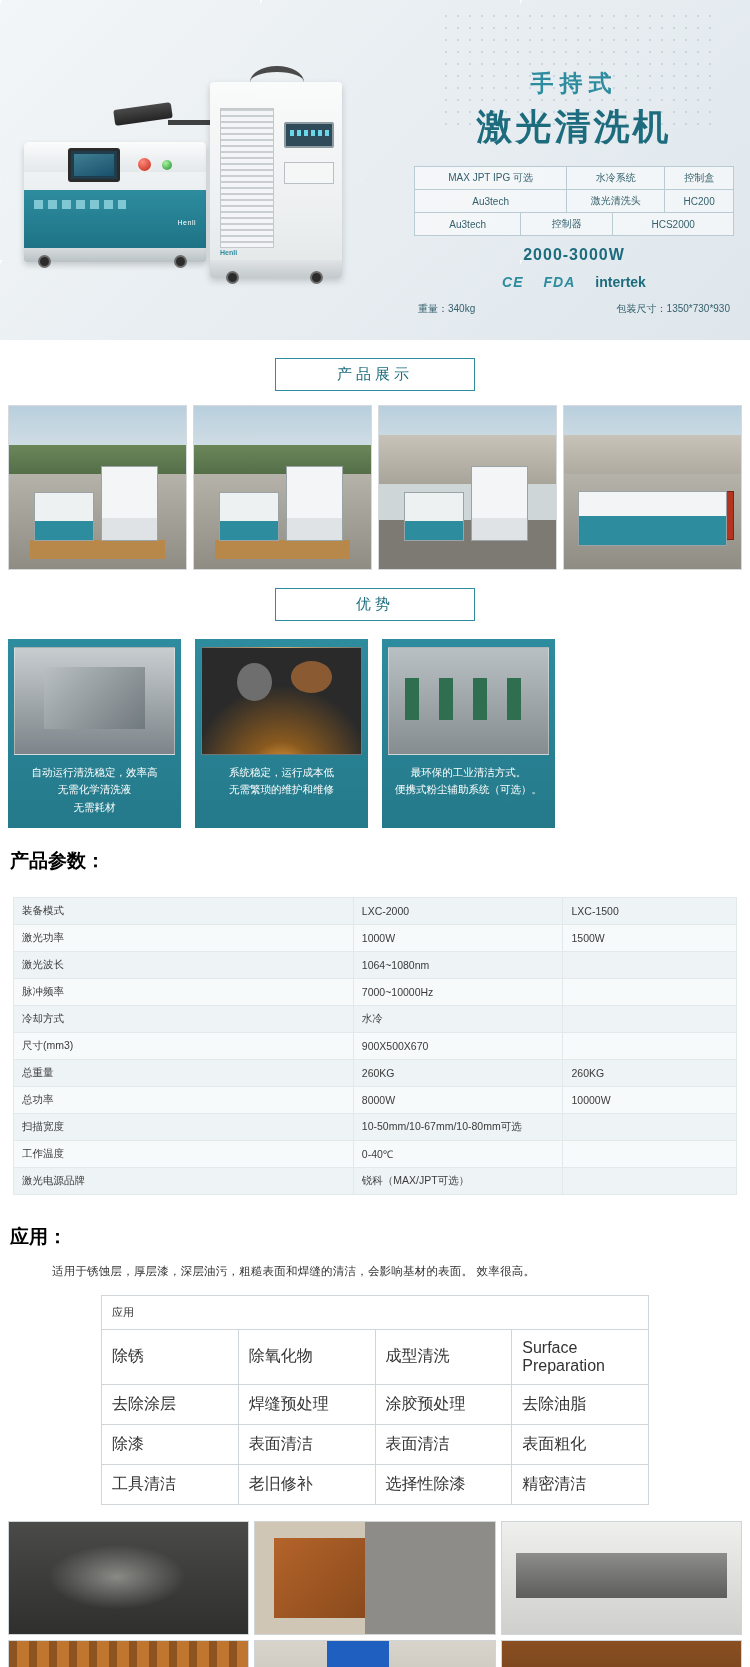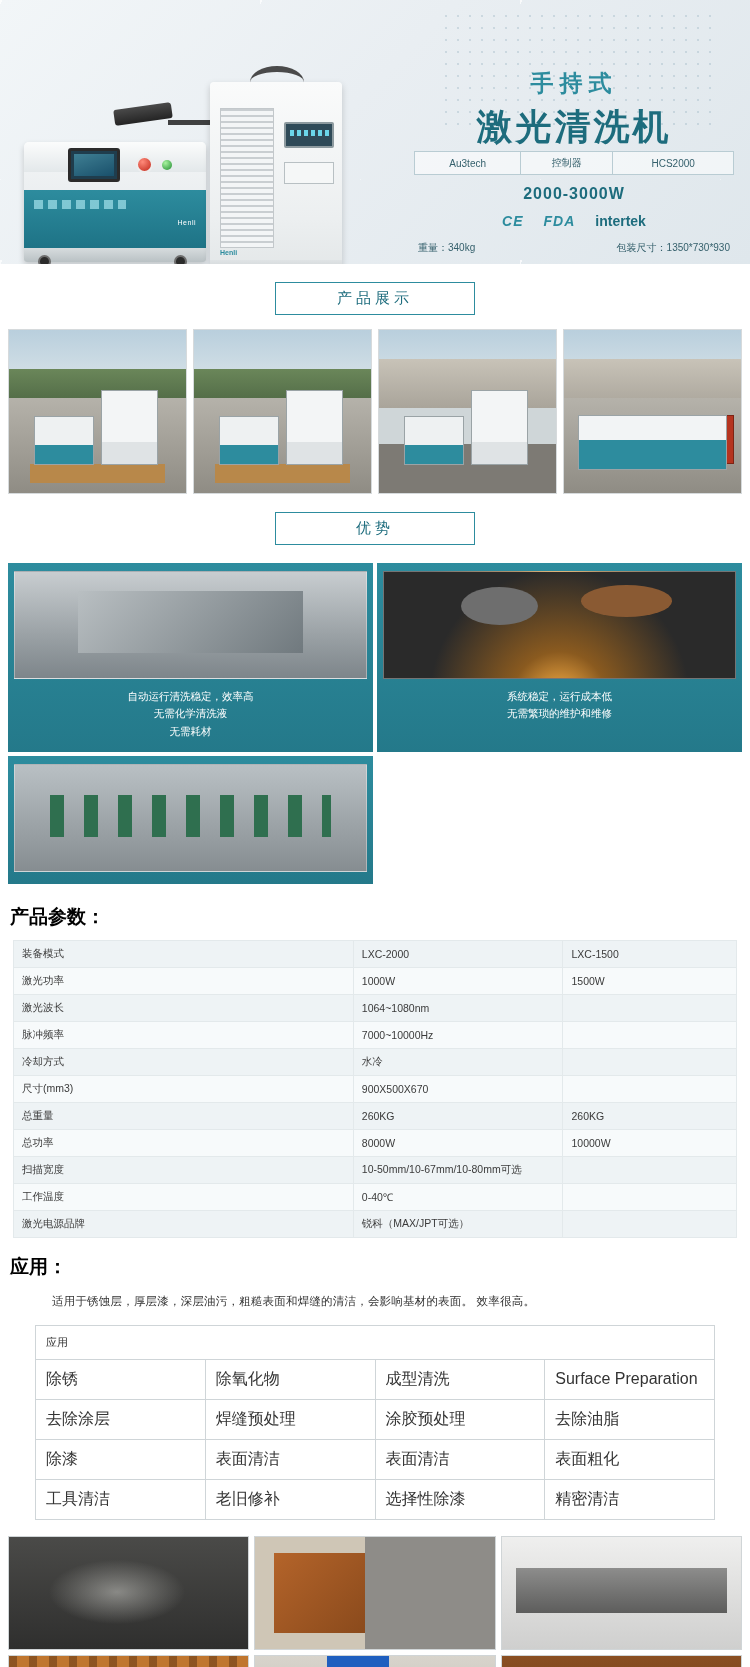--- a/index.html
+++ b/index.html
@@ -15,7 +15,7 @@
   
   .hero {
     position: relative;
-    height: 264px;
+    height: 340px;
     background: linear-gradient(135deg, #f2f6f8 0%, #e9eef2 45%, #dfe7ec 100%);
     overflow: hidden;
   }

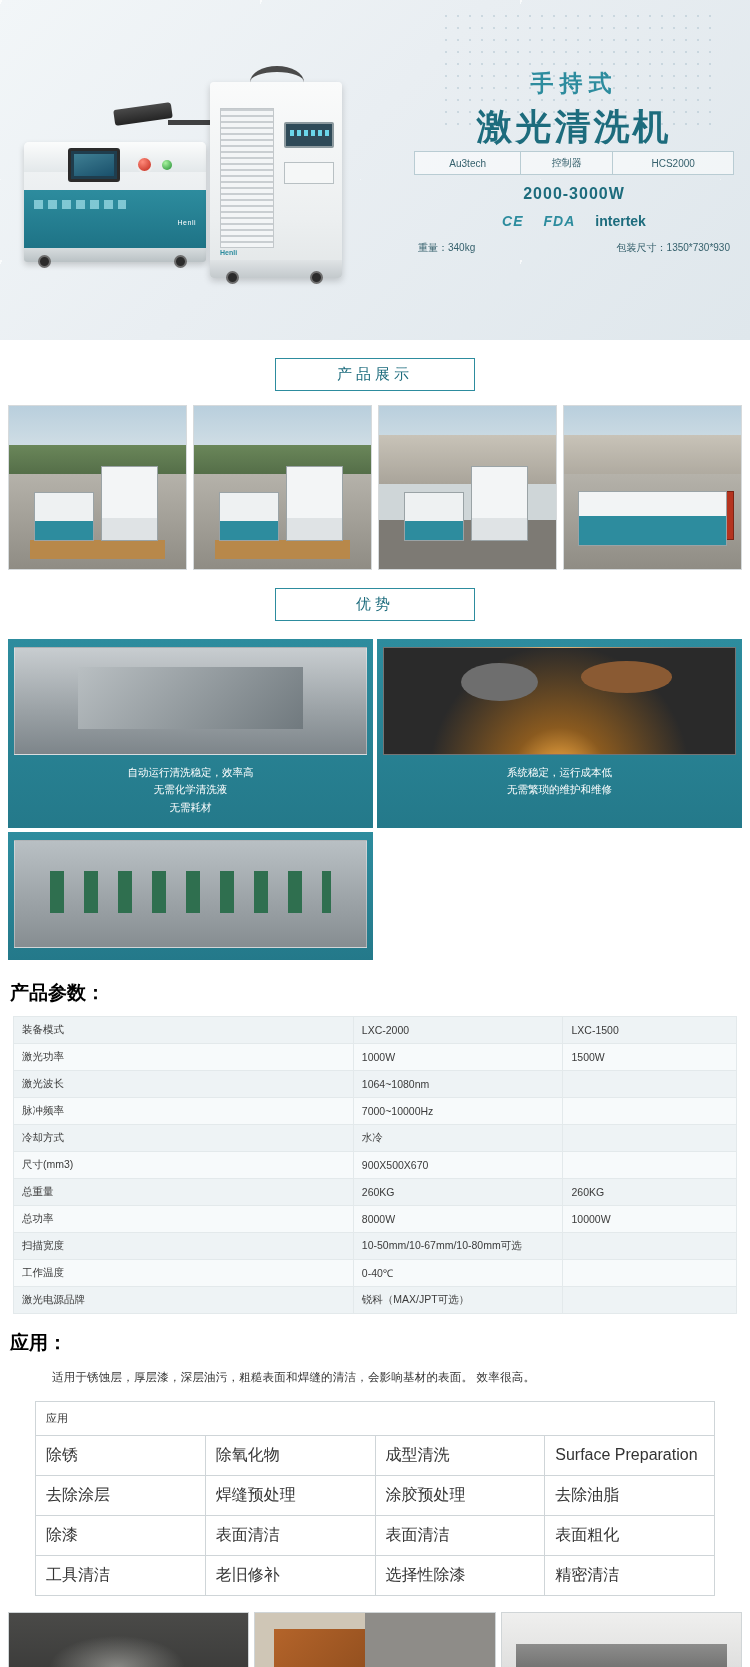--- a/index.html
+++ b/index.html
@@ -261,6 +261,20 @@
       <div class="hero-t1">手持式</div>
       <div class="hero-t2">激光清洗机</div>
 
+      <table class="spec-table">
+        <tbody>
+            <tr>
+          <td>MAX JPT IPG  可选</td>
+          <td>水冷系统</td>
+          <td>控制盒</td>
+        </tr>
+        <tr>
+          <td>Au3tech</td>
+          <td>激光清洗头</td>
+          <td>HC200</td>
+        </tr>
+      </tbody>
+        </table>
       <table class="spec-table" style="margin-top:-1px;">
         <tbody>
             <tr>

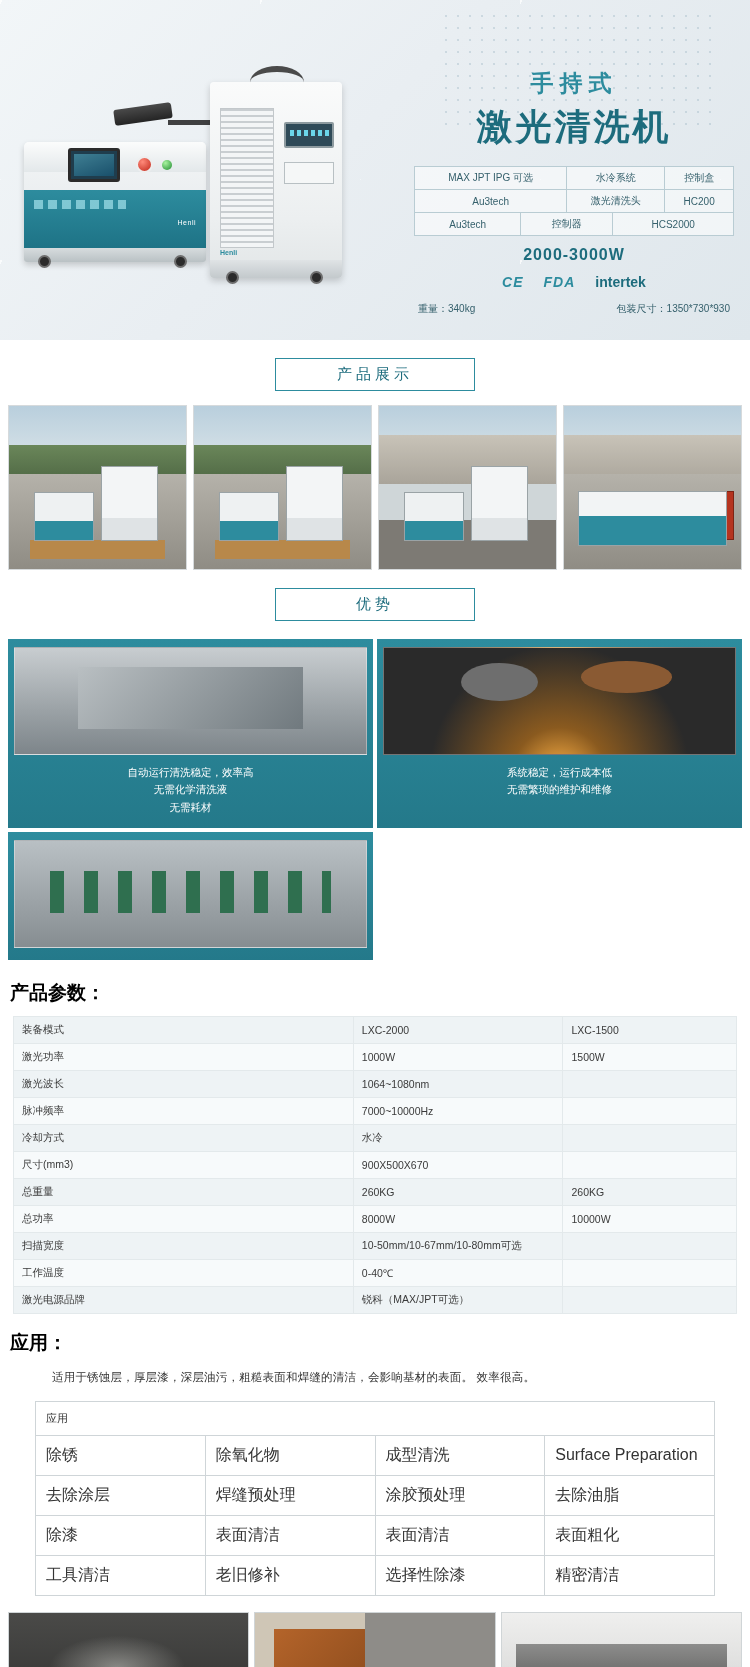--- a/index.html
+++ b/index.html
@@ -168,7 +168,7 @@
   .gal-bld { position:absolute; left:0; top:18%; width:100%; height:30%; background: linear-gradient(180deg,#c8c3b8,#a9a49a); }
 
   
-  .adv { display: grid; grid-template-columns: repeat(2, 1fr); gap: 4px; padding: 4px 8px; }
+  .adv { display: grid; grid-template-columns: repeat(4, 1fr); gap: 14px; padding: 4px 8px; }
   .adv-card { background: linear-gradient(180deg,#2d8c9e 0%, #24798a 100%); padding: 8px 6px 12px; }
   .adv-photo { height: 108px; border: 1px solid rgba(255,255,255,.35); position: relative; overflow: hidden; background:#cfd3d4; }
   .p1 { background: linear-gradient(180deg,#c8cdd0 0%, #9aa1a5 60%, #7d858a 100%); }

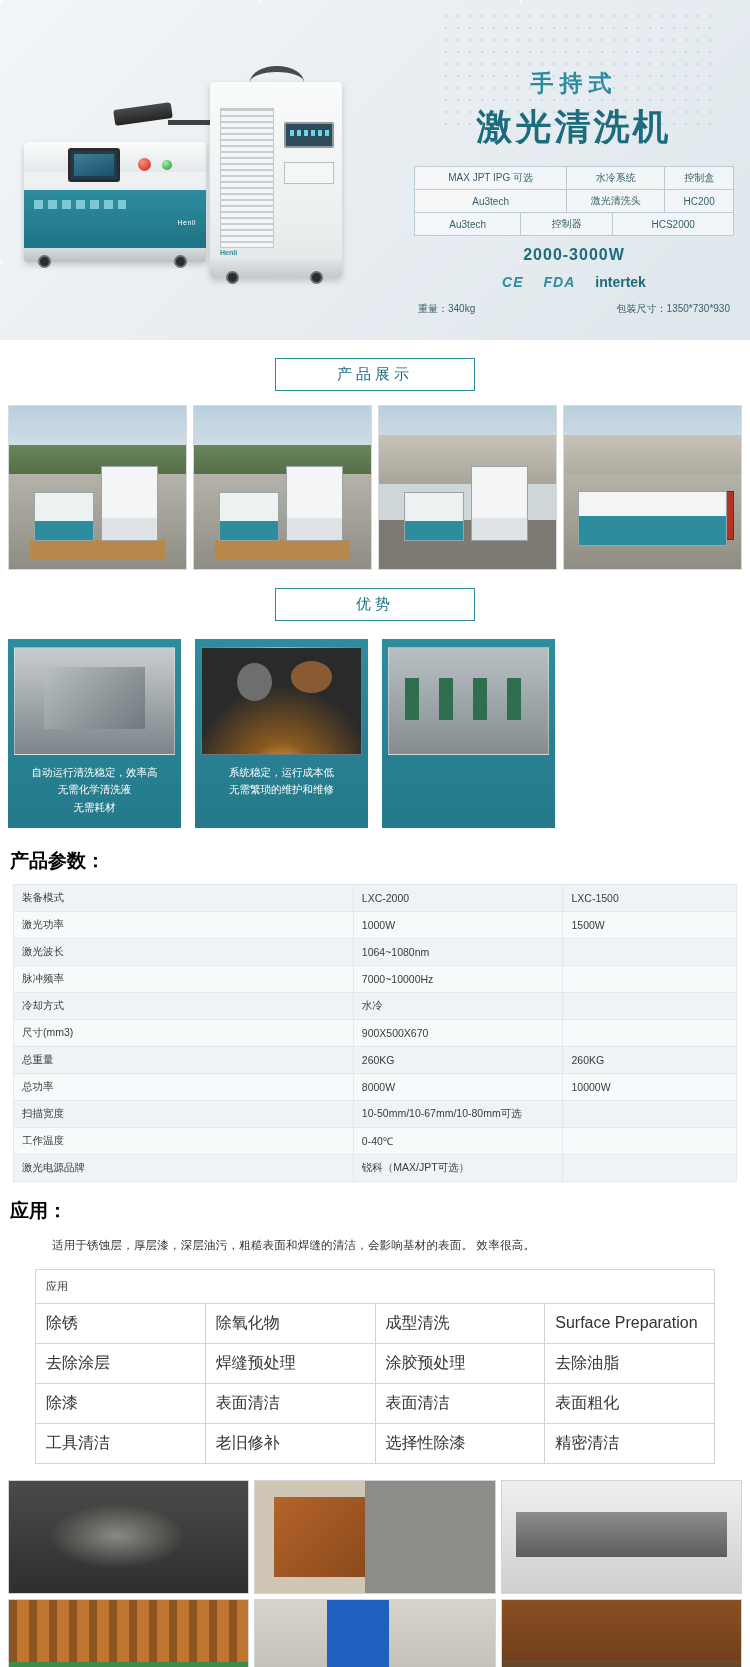--- a/index.html
+++ b/index.html
@@ -349,6 +349,8 @@
     </div>
     <div class="adv-card">
       <div class="adv-photo p4"></div>
+      <div class="adv-text" style="white-space:pre-line">最环保的工业清洁方式。
+便携式粉尘辅助系统（可选）。</div>
     </div>
   </div>
 

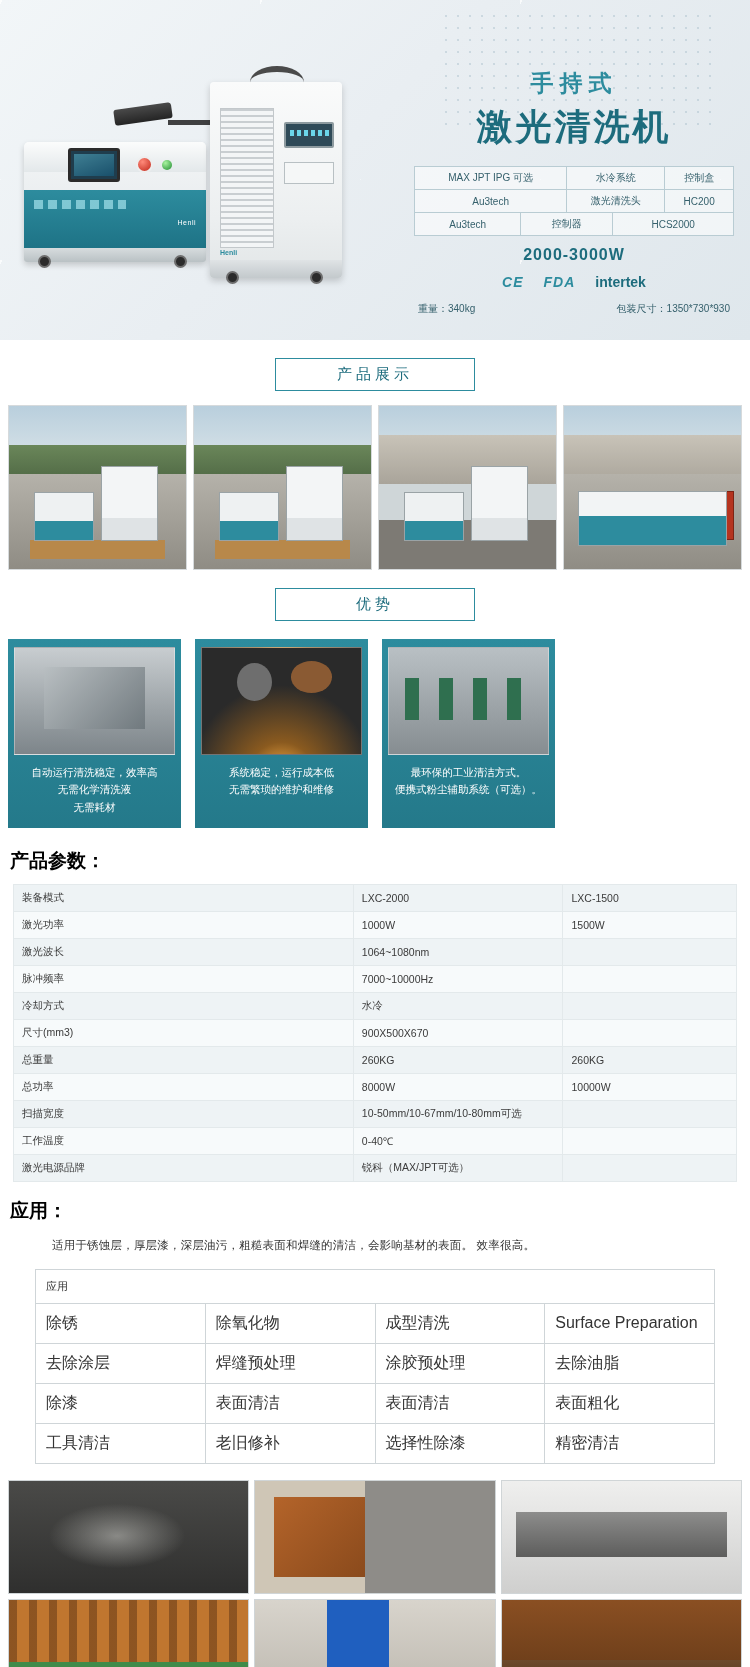--- a/index.html
+++ b/index.html
@@ -187,7 +187,7 @@
 
   
   .h2 { font-size: 19px; font-weight: bold; color: #000000; padding: 16px 10px 10px; }
-  .ptable { width: 724px; margin: 0 auto; border-collapse: collapse; table-layout: fixed; }
+  .ptable { width: 724px; margin: 13px auto; border-collapse: collapse; table-layout: fixed; }
   .ptable td {
     font-size: 10.5px; color: #3a3a3a; padding: 6px 8px; border: 1px solid #e3e9eb; height: 22px;
   }

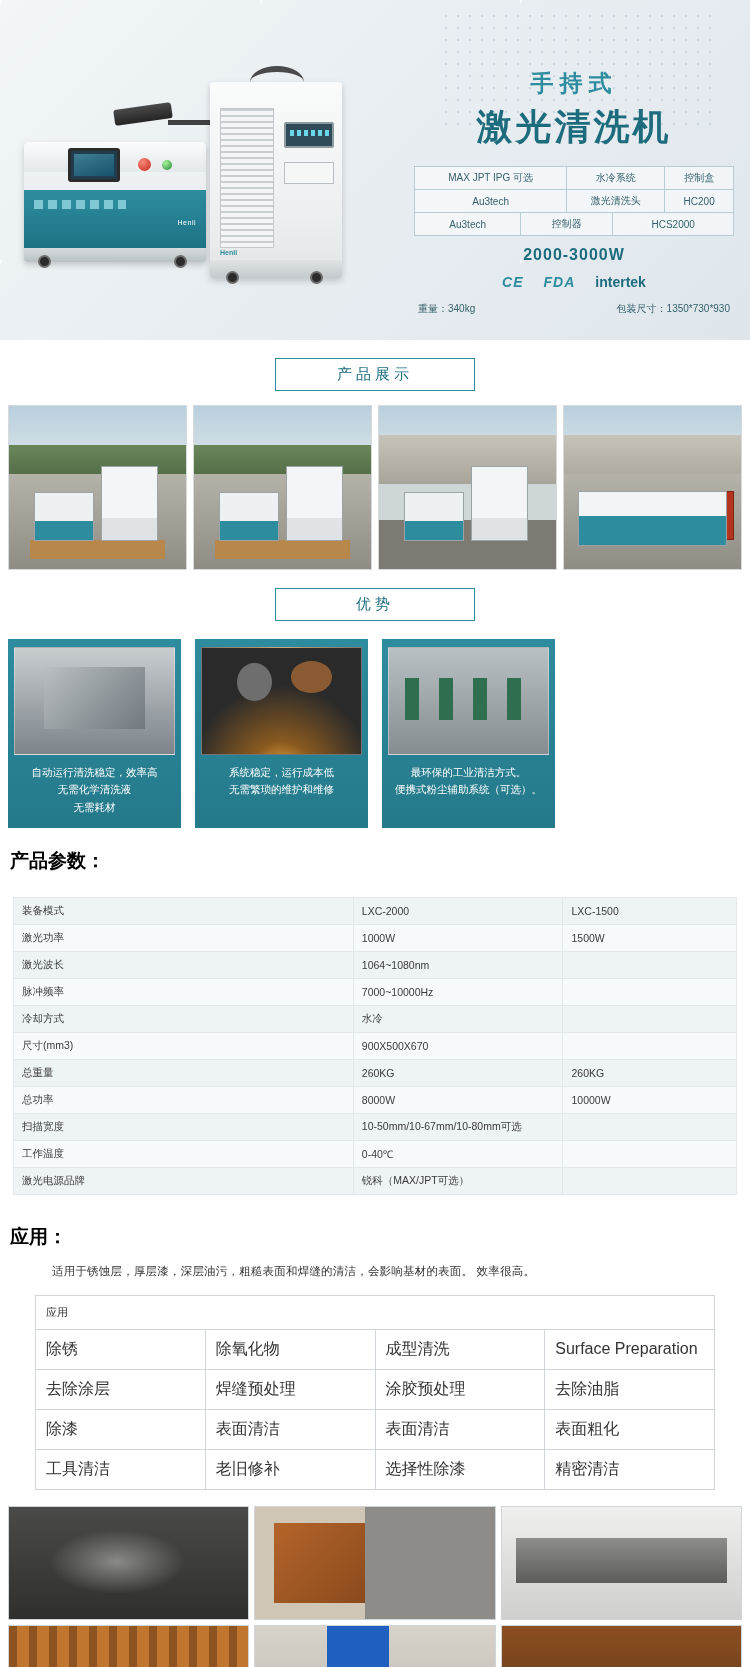--- a/index.html
+++ b/index.html
@@ -199,7 +199,7 @@
 
   
   .app-lead { font-size: 11.5px; color: #333; padding: 4px 10px 16px 52px; letter-spacing: .2px; }
-  .atable { width: 680px; margin: 0 auto; border-collapse: collapse; table-layout: fixed; }
+  .atable { width: 548px; margin: 0 auto; border-collapse: collapse; table-layout: fixed; }
   .atable td { border: 1px solid #cfd5d8; font-size: 16px; color: #333; padding: 9px 10px; }
   .atable tr:first-child td { font-size: 11px; color: #333; }
 

